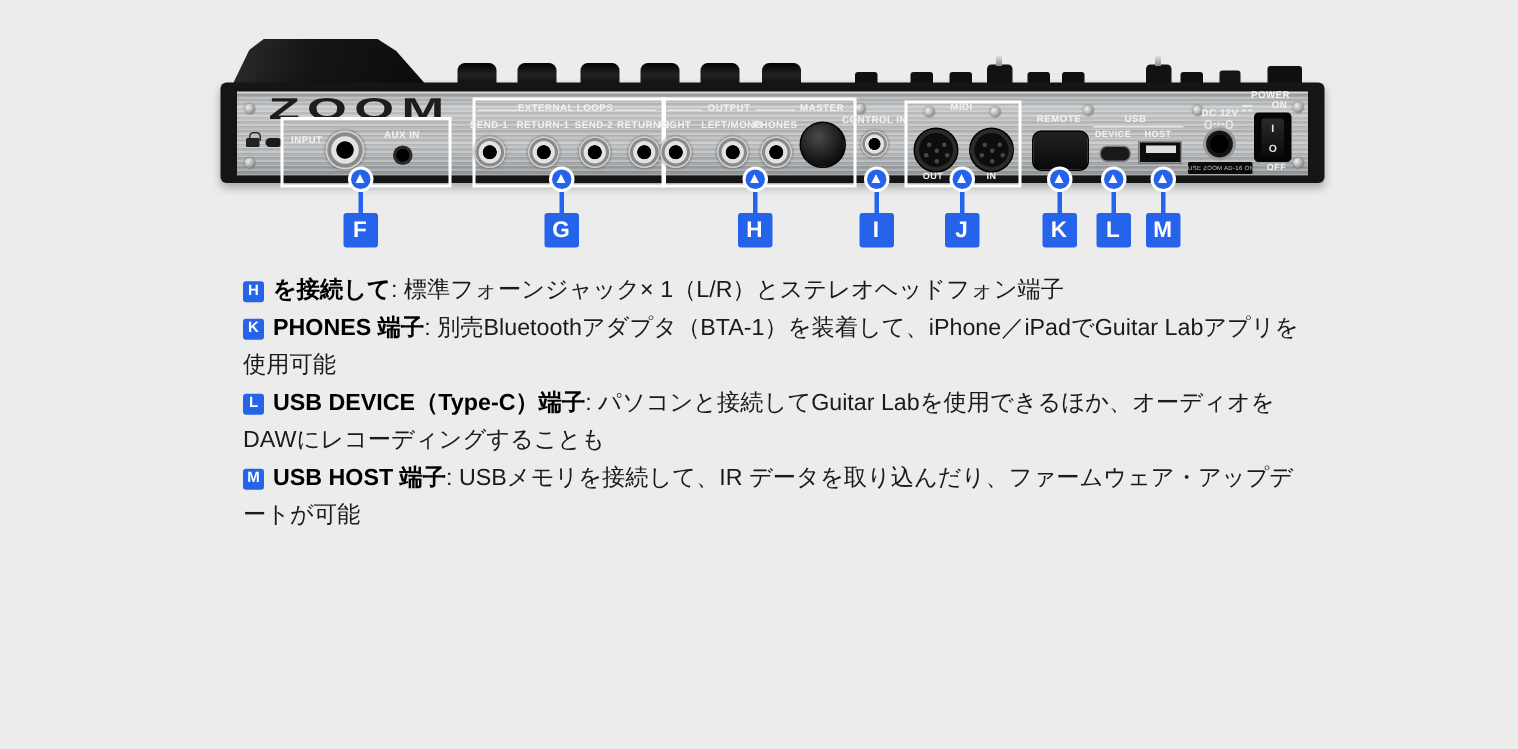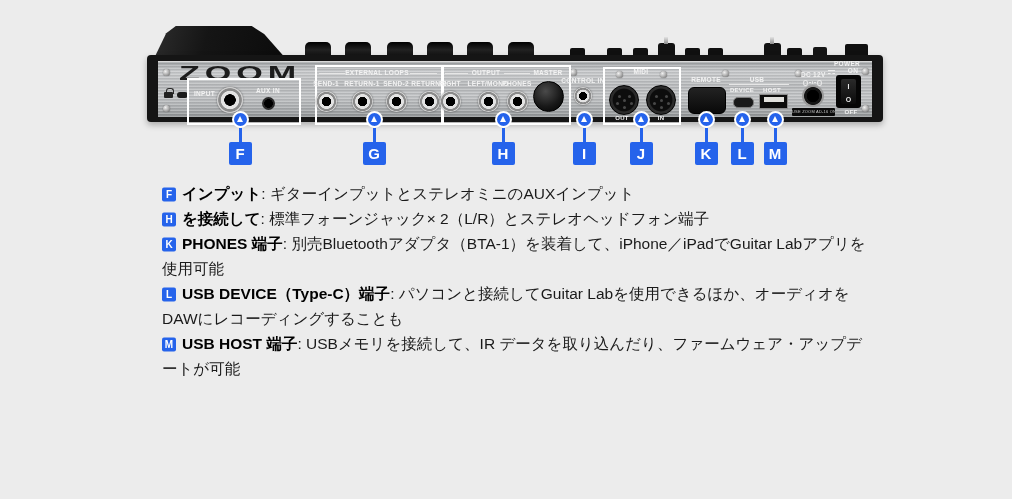--- a/index.html
+++ b/index.html
@@ -282,7 +282,6 @@
   </div>
 
   <div class="abs legend" id="legend">
-  <p class="entry"><span class="tag">F</span><span class="lbl">インプット</span><span class="desc">: ギターインプットとステレオミニのAUXインプット</span></p>
 
 
   <p class="entry"><span class="tag">H</span><span class="lbl">を接続して</span><span class="desc">: 標準フォーンジャック× 2（L/R）とステレオヘッドフォン端子</span></p>

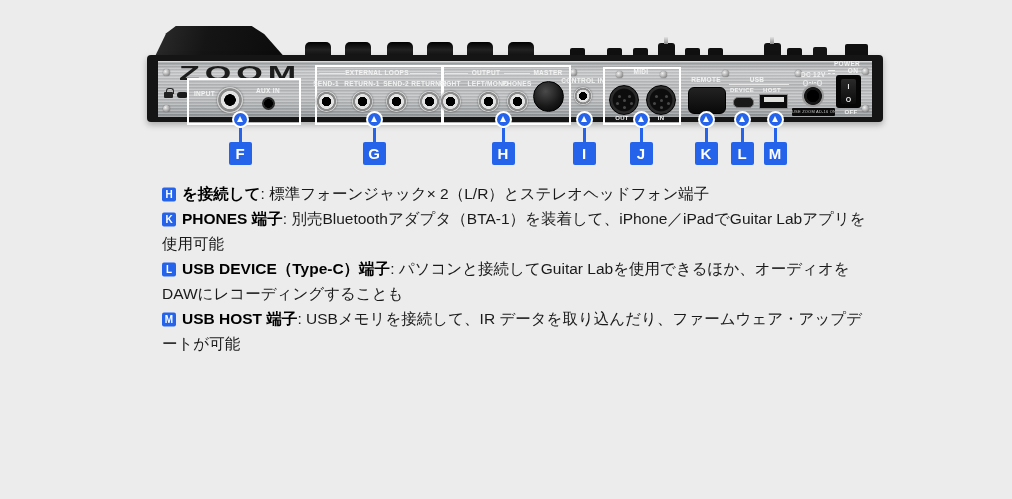--- a/index.html
+++ b/index.html
@@ -284,7 +284,7 @@
   <div class="abs legend" id="legend">
 
 
-  <p class="entry"><span class="tag">H</span><span class="lbl">を接続して</span><span class="desc">: 標準フォーンジャック× 2（L/R）とステレオヘッドフォン端子</span></p>
+  <p class="entry"><span class="tag">H</span><span class="lbl">を接続して</span><span class="desc">: 標準フォーンジャック× 1（L/R）とステレオヘッドフォン端子</span></p>
 
 
 

